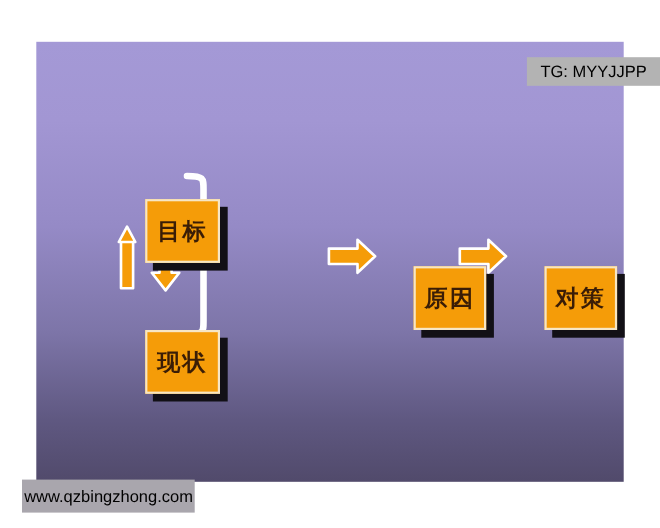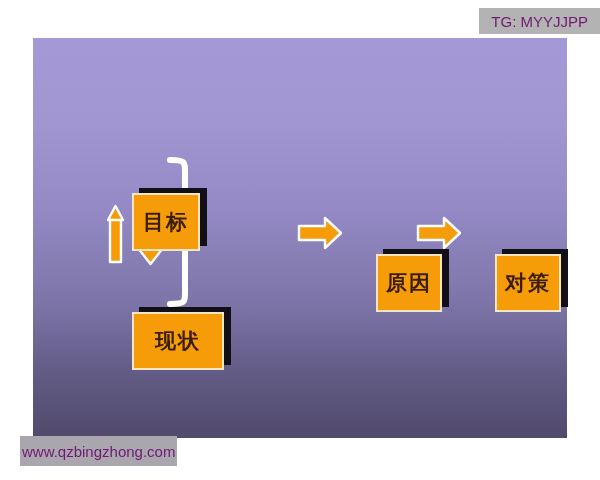--- a/index.html
+++ b/index.html
@@ -39,8 +39,8 @@
 
   
   .wm{
-    position:absolute;background:#b3b3b3;color:#701a75;
-    display:flex;align-items:center;
+    position:absolute;background:#b3b3b3;color:#000000;
+    display:flex;align-items:center;margin-top:44px;
   }
   .wm-top{
     right:0;top:8px;height:26px;padding:0 12px;font-size:15px;

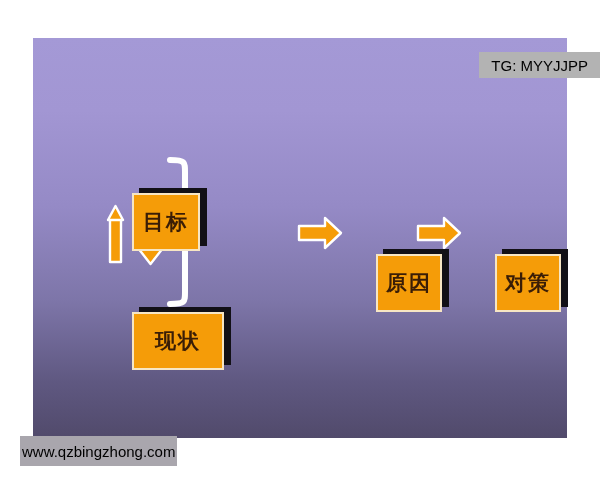--- a/index.html
+++ b/index.html
@@ -22,7 +22,7 @@
     background:#121016;
   }
   .node .face{
-    position:absolute;left:0;top:12px;width:100%;height:100%;
+    position:absolute;left:0;top:0;width:100%;height:100%;
     background:#f59c08;border:2px solid #f7e6c4;box-sizing:border-box;
     display:flex;align-items:center;justify-content:center;
   }

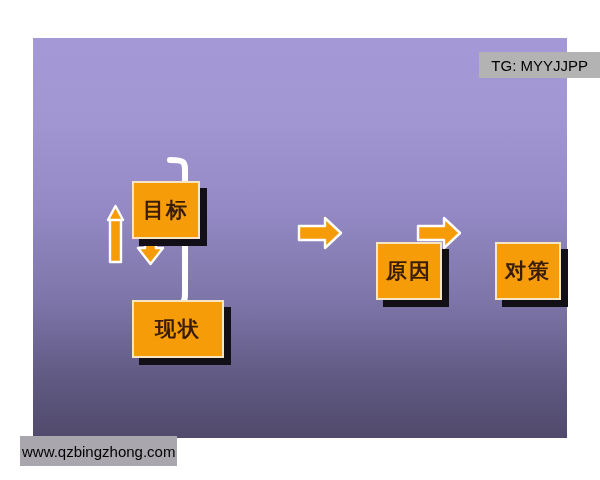--- a/index.html
+++ b/index.html
@@ -32,7 +32,7 @@
   }
 
   .n-goal   {left:99px; top:143px; width:68px; height:58px;}
-  .n-current{left:99px; top:262px; width:92px; height:58px;}
+  .n-current{left:99px; top:262px; width:68px; height:58px;}
   .n-problem{left:224px;top:204px; width:66px; height:58px;}
   .n-cause  {left:343px;top:204px; width:66px; height:58px;}
   .n-counter{left:462px;top:204px; width:66px; height:58px;}

